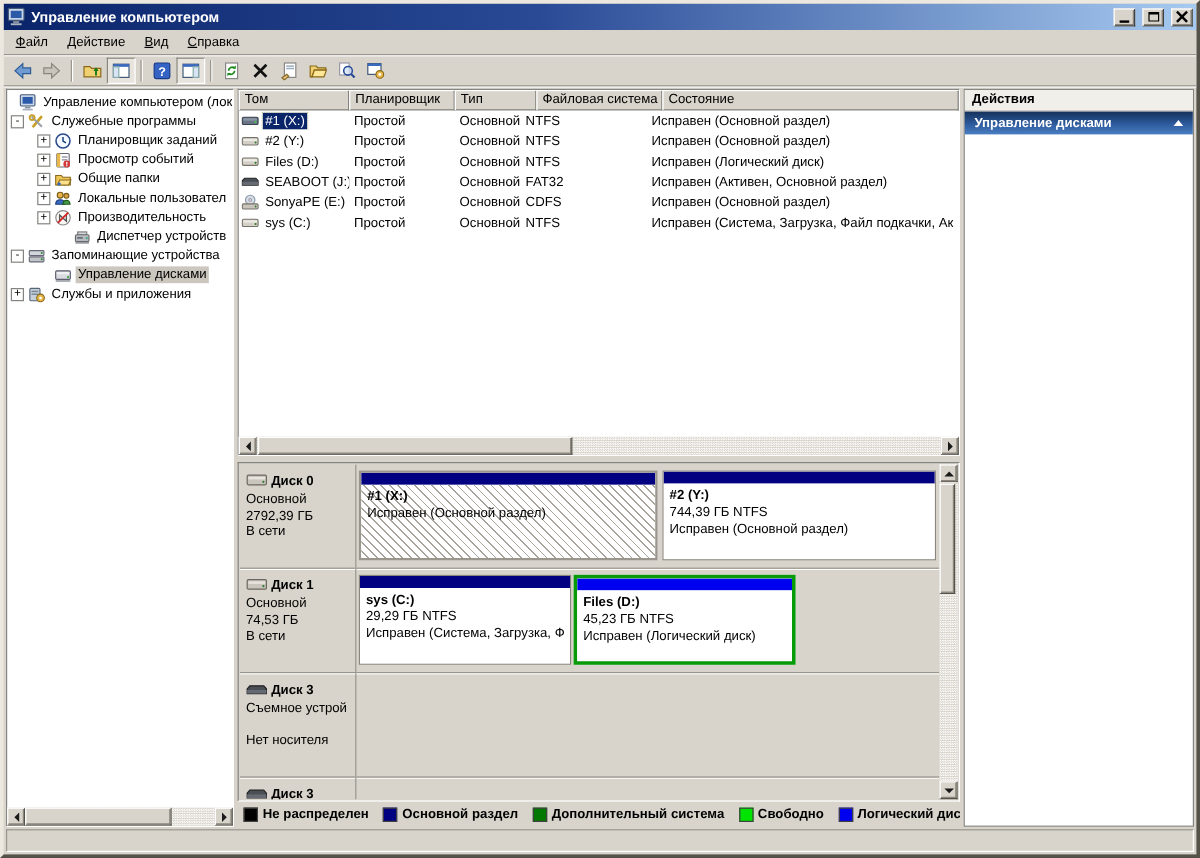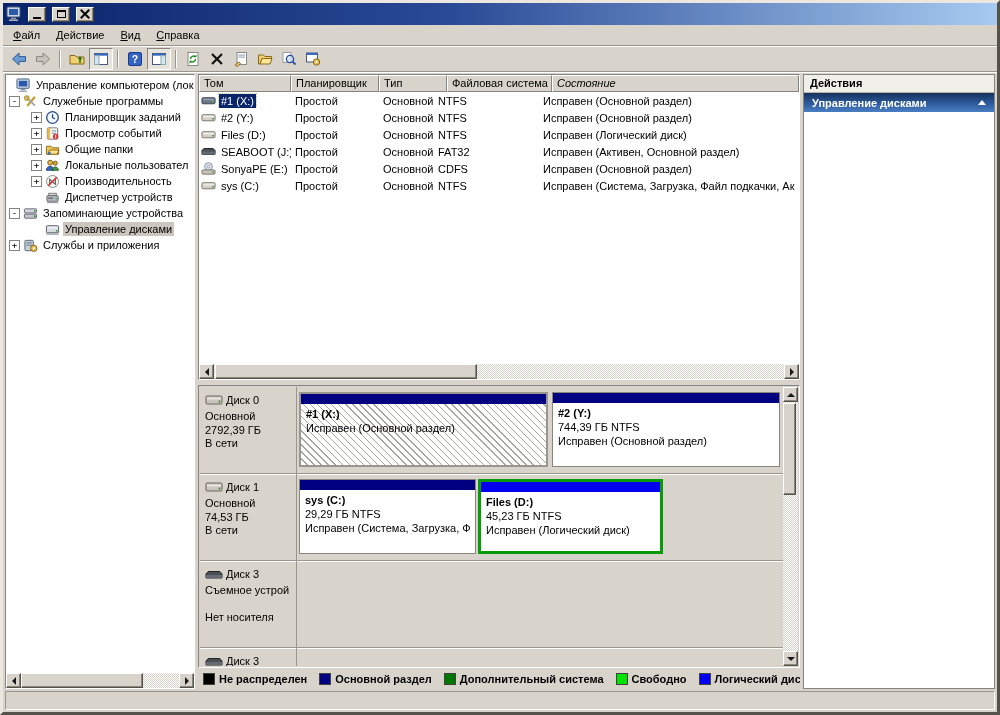--- a/index.html
+++ b/index.html
@@ -108,6 +108,7 @@
           <rect x="3" y="13.4" width="9" height="1.6" fill="#aab2c0"></rect>
         </svg>
       </span>
+    <span class="title-text">Управление компьютером</span>
     <span class="win-btn">
         <span class="glyph-min"></span>
       </span>

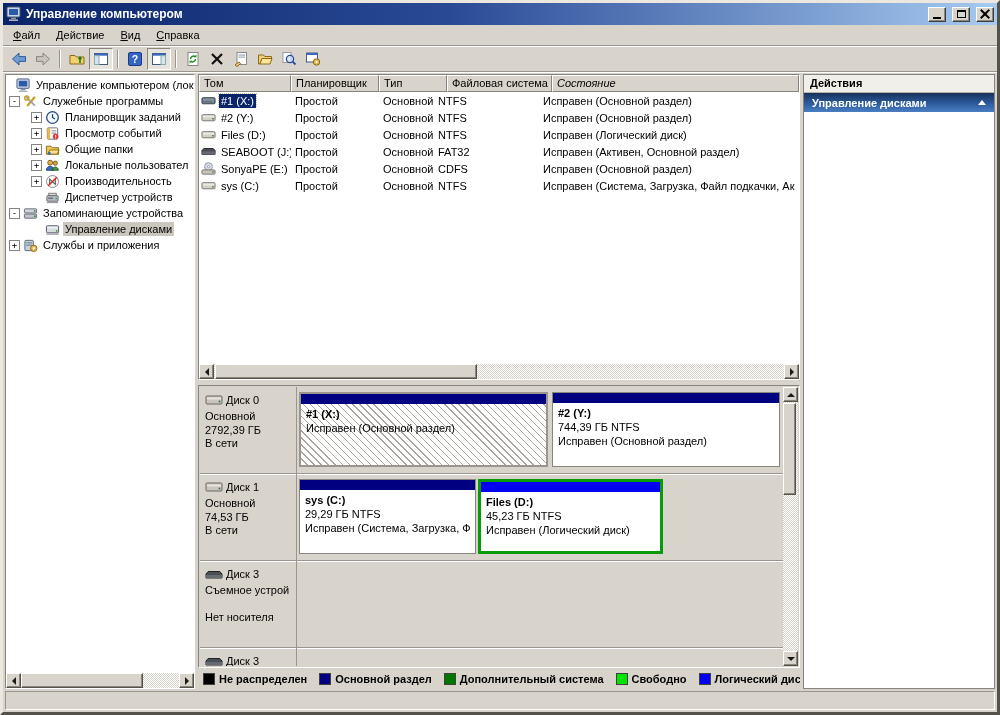--- a/index.html
+++ b/index.html
@@ -54,7 +54,7 @@
   .list-box{height:306px;flex:none;background:#fff;display:flex;flex-direction:column;}
   .list-header{display:flex;height:17px;flex:none;font-size:11px;}
   .col-h{flex:none;padding:1px 4px;background:#d8d4cb;border:1px solid;border-color:#fff #848480 #848480 #fff;white-space:nowrap;overflow:hidden;}
-  .col-h.last{flex:1;font-style:italic;}
+  .col-h.last{flex:1;}
   .list-rows{flex:1;overflow:hidden;font-size:11px;}
   .lrow{display:flex;height:17px;align-items:center;}
   .lcell{flex:none;padding:0 4px;white-space:nowrap;overflow:hidden;}

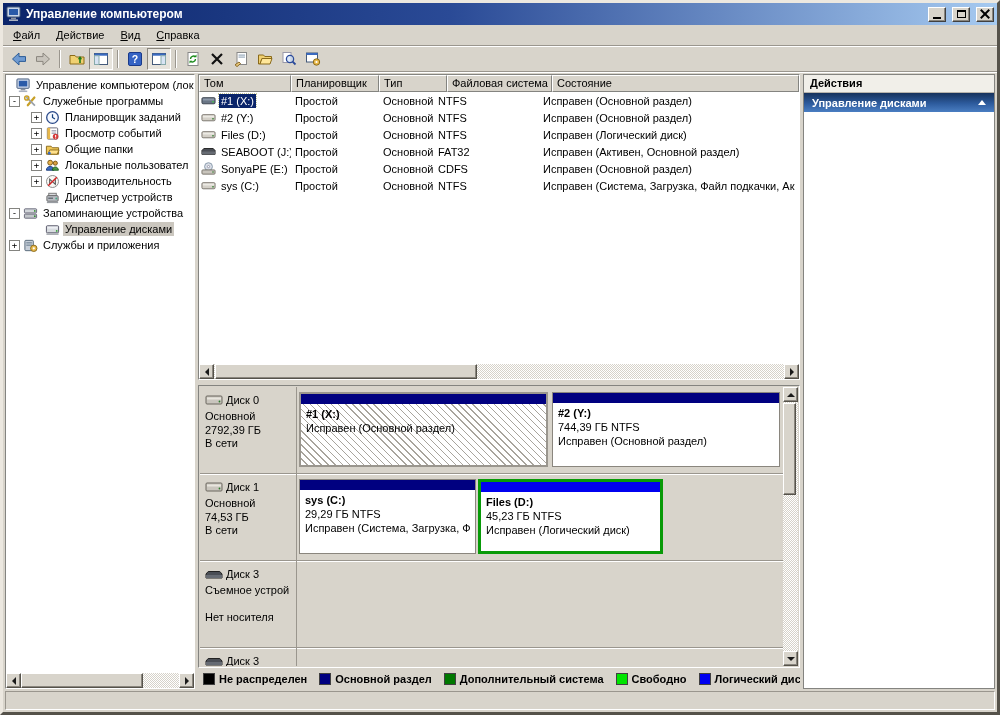--- a/index.html
+++ b/index.html
@@ -322,7 +322,7 @@
             </span>
             <span class="tree-label">Производительность</span>
           </div>
-          <div class="tree-row" style="padding-left:25px">
+          <div class="tree-row" style="padding-left:41px">
             <span class="expand-spacer"></span>
             <span class="ic" style="width:15px;height:15px">
               <svg viewBox="0 0 16 16">

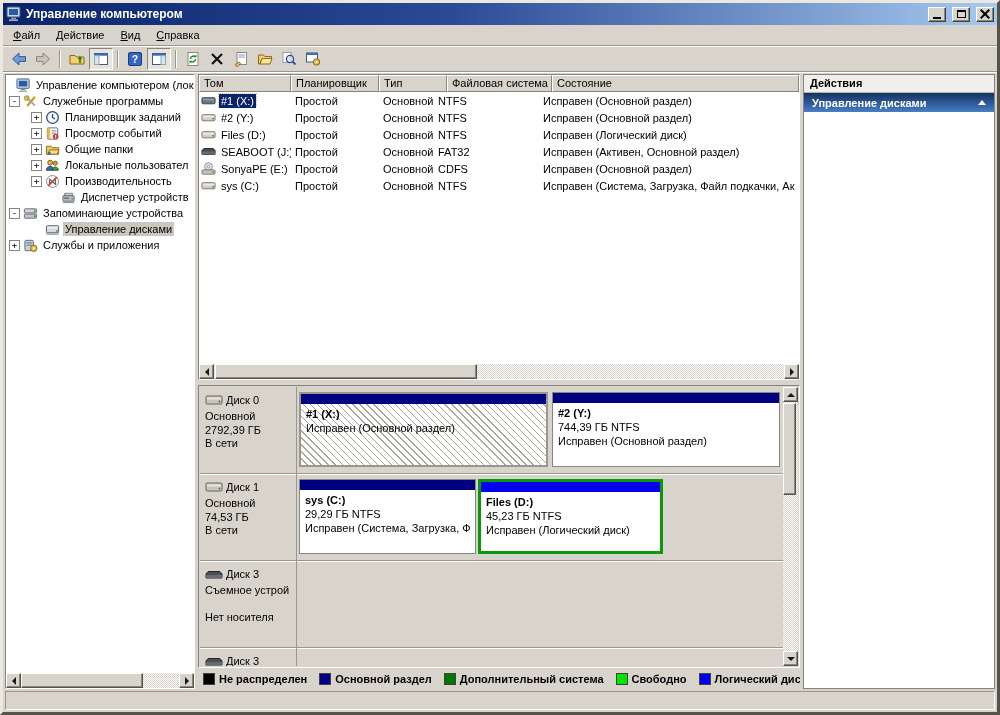--- a/index.html
+++ b/index.html
@@ -68,7 +68,7 @@
   .disk-rows{position:absolute;left:1px;top:1px;right:16px;bottom:1px;overflow:hidden;}
   .disk-row{height:87px;display:flex;border-bottom:1px solid #9a968e;box-shadow:0 1px 0 #fff;}
   .disk-label{width:97px;flex:none;padding:6px 3px 0 5px;font-size:11px;border-right:1px solid #9a968e;overflow:hidden;}
-  .disk-title{display:flex;align-items:center;gap:3px;font-weight:normal;margin-bottom:3px;white-space:nowrap;}
+  .disk-title{display:flex;align-items:flex-end;gap:3px;font-weight:bold;margin-bottom:3px;white-space:nowrap;}
   .disk-line{line-height:13.5px;height:13.5px;white-space:nowrap;overflow:hidden;}
   .disk-parts{flex:1;position:relative;overflow:hidden;}
   .part{position:absolute;top:5px;bottom:6px;background:#fff;border:1px solid #8a867e;display:flex;flex-direction:column;overflow:hidden;}

